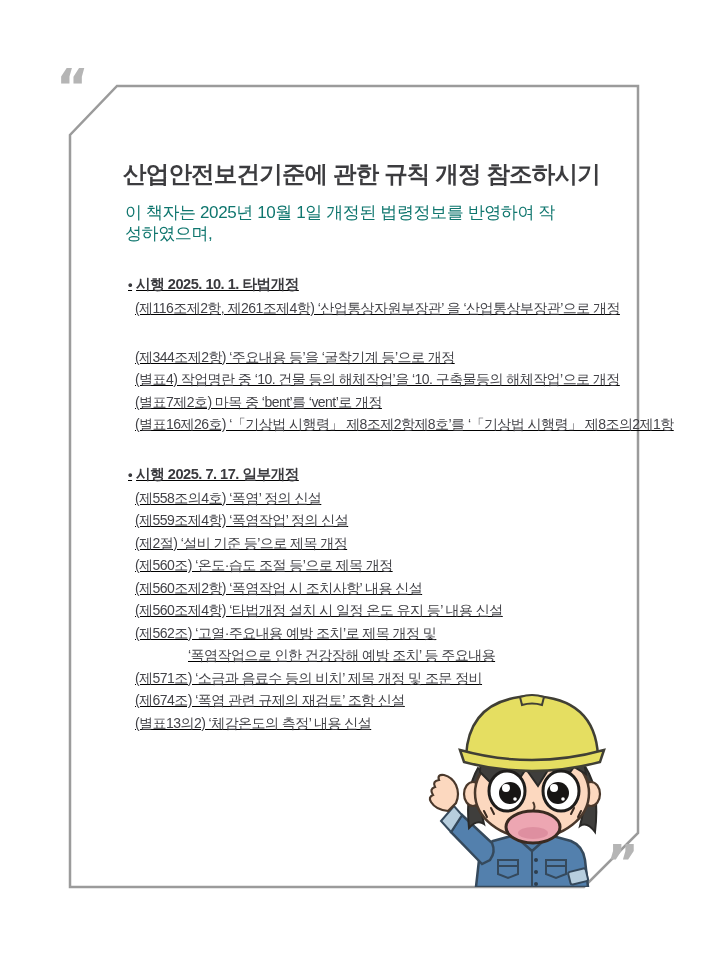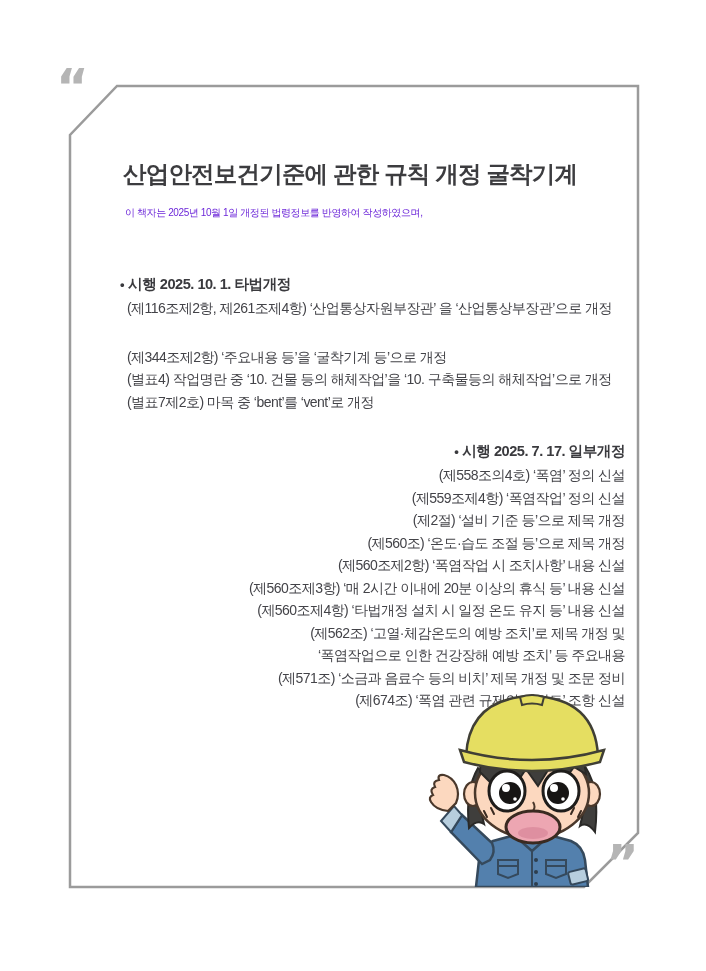--- a/index.html
+++ b/index.html
@@ -50,7 +50,7 @@
   <div class="quote quote-open">“</div>
   <div class="quote quote-close">”</div>
 
-  <div class="title">산업안전보건기준에 관한 규칙 개정 굴착기계</div>
+  <div class="title">산업안전보건기준에 관한 규칙 개정 참조하시기</div>
 
   <div class="intro">
     <div>이 책자는 2025년 10월 1일 개정된 법령정보를 반영하여 작성하였으며,</div>

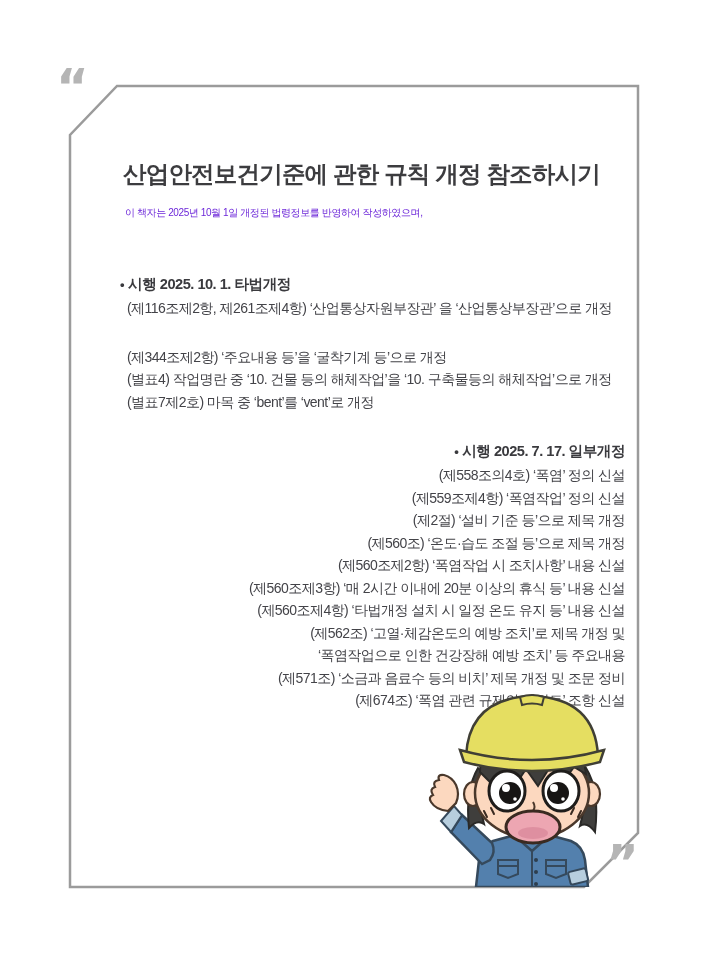--- a/index.html
+++ b/index.html
@@ -20,7 +20,7 @@
   }
   .intro{
     position:absolute;left:125px;top:203px;width:440px;
-    font-size:10px;line-height:20.5px;color:#6d28d9;letter-spacing:-0.4px;
+    font-size:17px;line-height:20.5px;color:#0f766e;letter-spacing:-0.4px;
   }
   .sections{position:absolute;left:120px;top:272px;width:505px;}
   .section{margin:0 0 26px 0;}

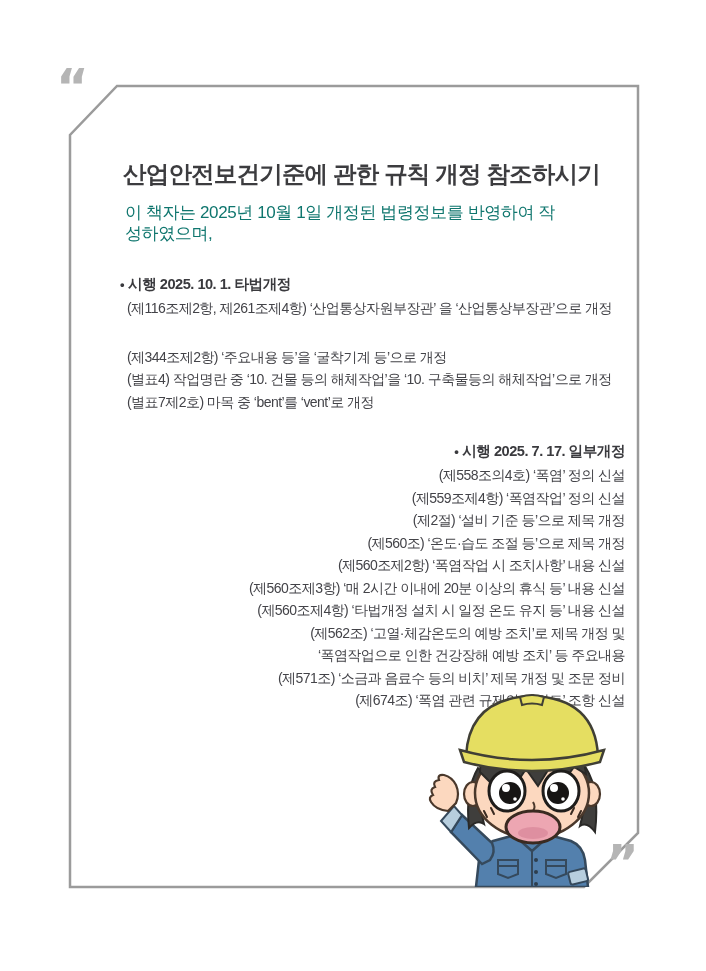--- a/index.html
+++ b/index.html
@@ -23,7 +23,7 @@
     font-size:17px;line-height:20.5px;color:#0f766e;letter-spacing:-0.4px;
   }
   .sections{position:absolute;left:120px;top:272px;width:505px;}
-  .section{margin:0 0 26px 0;}
+  .section{margin:0 0 26px 8px;text-decoration:underline;}
   .section:last-child{margin-bottom:0;text-align:right;}
   .sec-heading{
     font-size:14.6px;font-weight:bold;color:#3a3a3e;line-height:24px;letter-spacing:-0.5px;

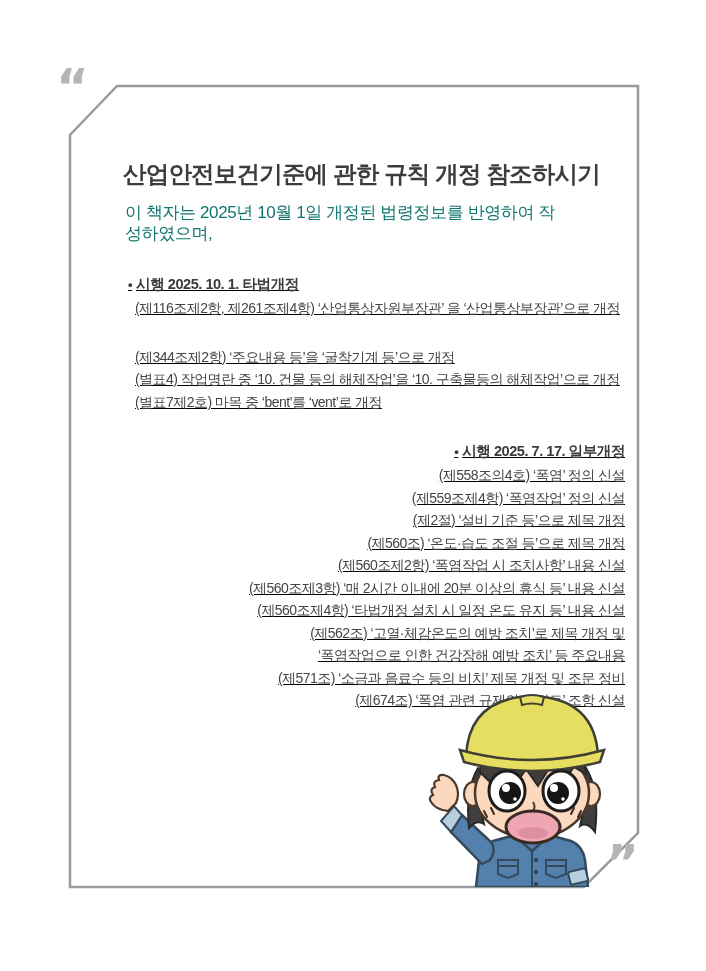--- a/index.html
+++ b/index.html
@@ -70,6 +70,7 @@
         <div class="rev-line">(제344조제2항) ‘주요내용 등’을 ‘굴착기계 등’으로 개정</div>
         <div class="rev-line">(별표4) 작업명란 중 ‘10. 건물 등의 해체작업’을 ‘10. 구축물등의 해체작업’으로 개정</div>
         <div class="rev-line">(별표7제2호) 마목 중 ‘bent’를 ‘vent’로 개정</div>
+        <div class="rev-line">(별표16제26호) ‘「기상법 시행령」 제8조제2항제8호’를 ‘「기상법 시행령」 제8조의2제1항</div>
       </div>
     </div>
 

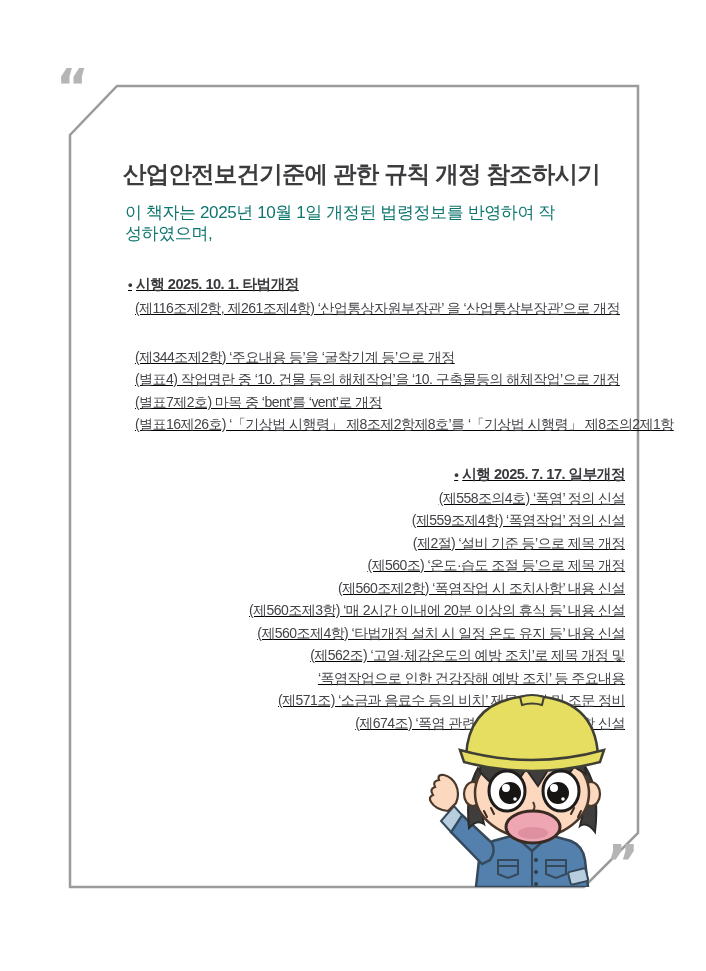--- a/index.html
+++ b/index.html
@@ -24,7 +24,7 @@
   }
   .sections{position:absolute;left:120px;top:272px;width:505px;}
   .section{margin:0 0 26px 8px;text-decoration:underline;}
-  .section:last-child{margin-bottom:0;text-align:right;}
+  .section:last-child{margin-bottom:0;}
   .sec-heading{
     font-size:14.6px;font-weight:bold;color:#3a3a3e;line-height:24px;letter-spacing:-0.5px;
   }

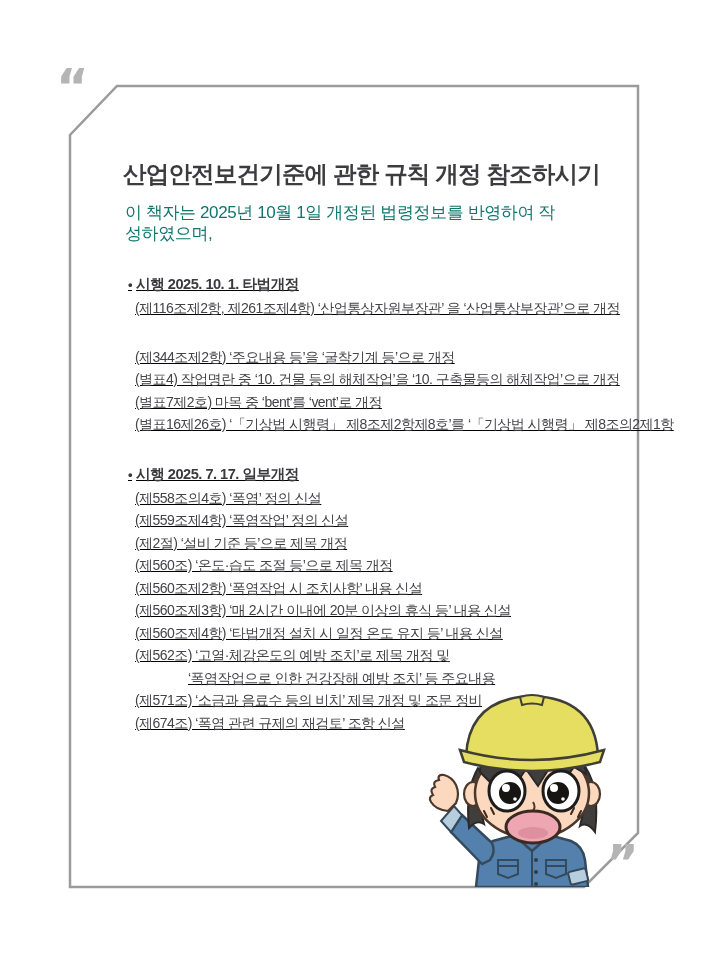--- a/index.html
+++ b/index.html
@@ -82,7 +82,6 @@
         <div class="rev-line">(제2절) ‘설비 기준 등’으로 제목 개정</div>
         <div class="rev-line">(제560조) ‘온도·습도 조절 등’으로 제목 개정</div>
         <div class="rev-line">(제560조제2항) ‘폭염작업 시 조치사항’ 내용 신설</div>
-        <div class="rev-line">(제560조제3항) ‘매 2시간 이내에 20분 이상의 휴식 등’ 내용 신설</div>
         <div class="rev-line">(제560조제4항) ‘타법개정 설치 시 일정 온도 유지 등’ 내용 신설</div>
         <div class="rev-line">(제562조) ‘고열·체감온도의 예방 조치’로 제목 개정 및</div>
         <div class="rev-line cont-a">‘폭염작업으로 인한 건강장해 예방 조치’ 등 주요내용</div>

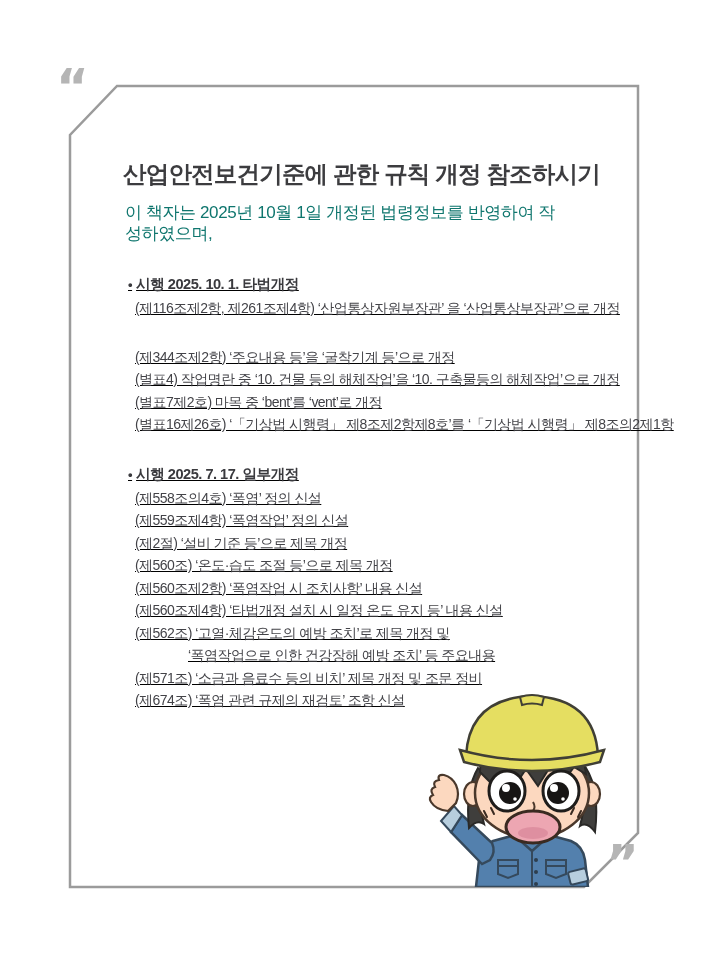--- a/index.html
+++ b/index.html
@@ -83,7 +83,7 @@
         <div class="rev-line">(제560조) ‘온도·습도 조절 등’으로 제목 개정</div>
         <div class="rev-line">(제560조제2항) ‘폭염작업 시 조치사항’ 내용 신설</div>
         <div class="rev-line">(제560조제4항) ‘타법개정 설치 시 일정 온도 유지 등’ 내용 신설</div>
-        <div class="rev-line">(제562조) ‘고열·체감온도의 예방 조치’로 제목 개정 및</div>
+        <div class="rev-line">(제562조) ‘고열·주요내용 예방 조치’로 제목 개정 및</div>
         <div class="rev-line cont-a">‘폭염작업으로 인한 건강장해 예방 조치’ 등 주요내용</div>
         <div class="rev-line">(제571조) ‘소금과 음료수 등의 비치’ 제목 개정 및 조문 정비</div>
         <div class="rev-line">(제674조) ‘폭염 관련 규제의 재검토’ 조항 신설</div>

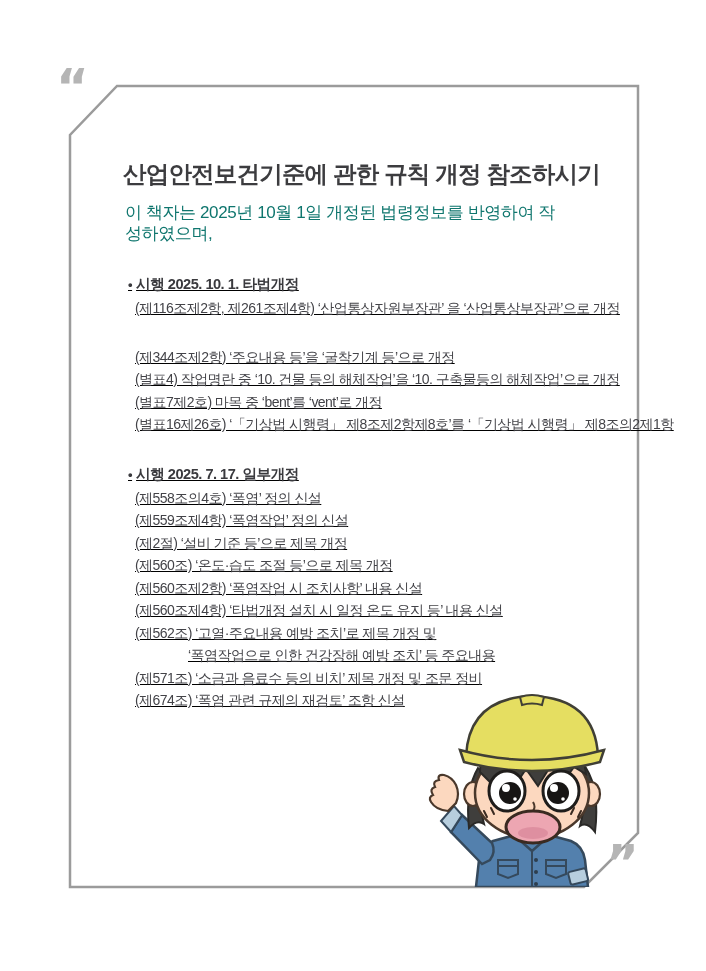--- a/index.html
+++ b/index.html
@@ -87,6 +87,7 @@
         <div class="rev-line cont-a">‘폭염작업으로 인한 건강장해 예방 조치’ 등 주요내용</div>
         <div class="rev-line">(제571조) ‘소금과 음료수 등의 비치’ 제목 개정 및 조문 정비</div>
         <div class="rev-line">(제674조) ‘폭염 관련 규제의 재검토’ 조항 신설</div>
+        <div class="rev-line">(별표13의2) ‘체감온도의 측정’ 내용 신설</div>
       </div>
     </div>
 

